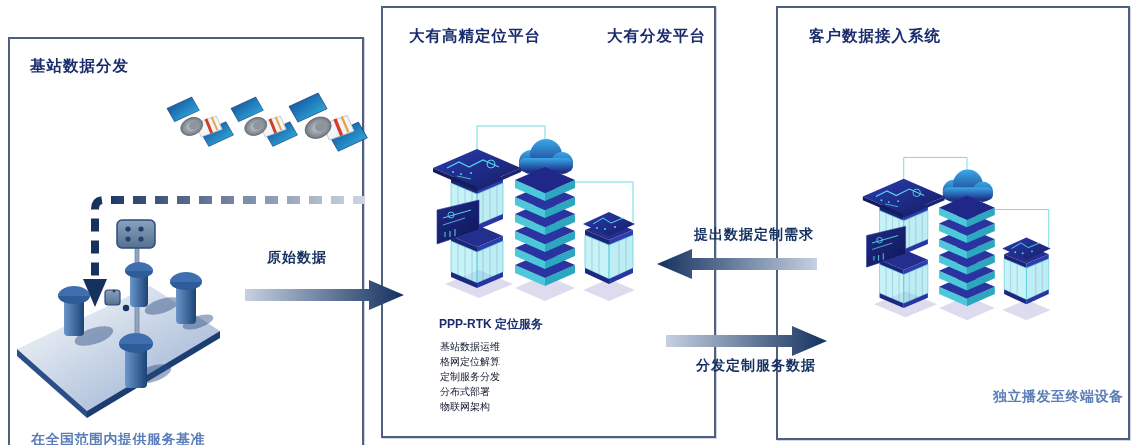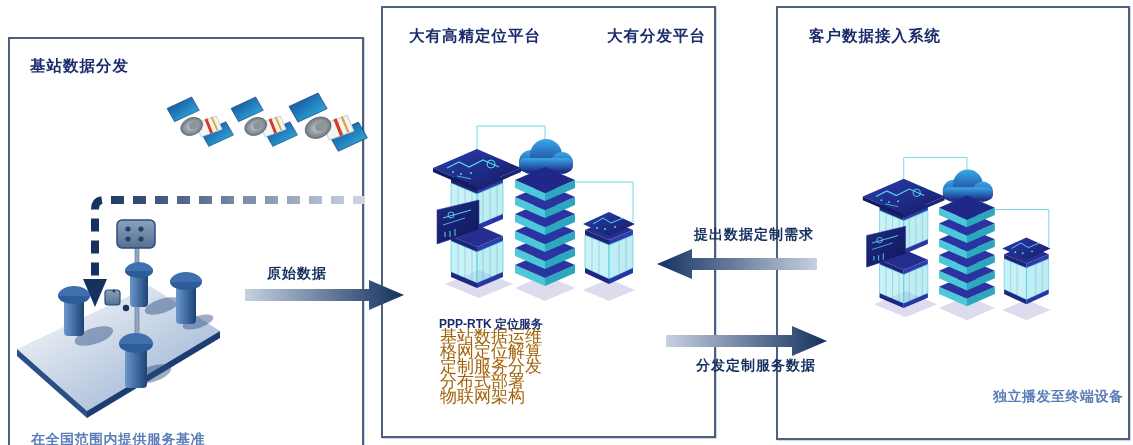--- a/index.html
+++ b/index.html
@@ -295,7 +295,7 @@
     <div class="caption" style="left:215px;top:380px">独立播发至终端设备</div>
   </div>
 
-  <div class="arrow-label" style="left:267px;top:265px">原始数据</div>
+  <div class="arrow-label" style="left:267px;top:249px">原始数据</div>
   <svg class="abs" style="left:243px;top:277px" width="164" height="36" viewBox="0 0 164 36">
     <polygon points="2,12 126,12 126,3 161,18 126,33 126,24 2,24" fill="url(#agR)"></polygon>
   </svg>

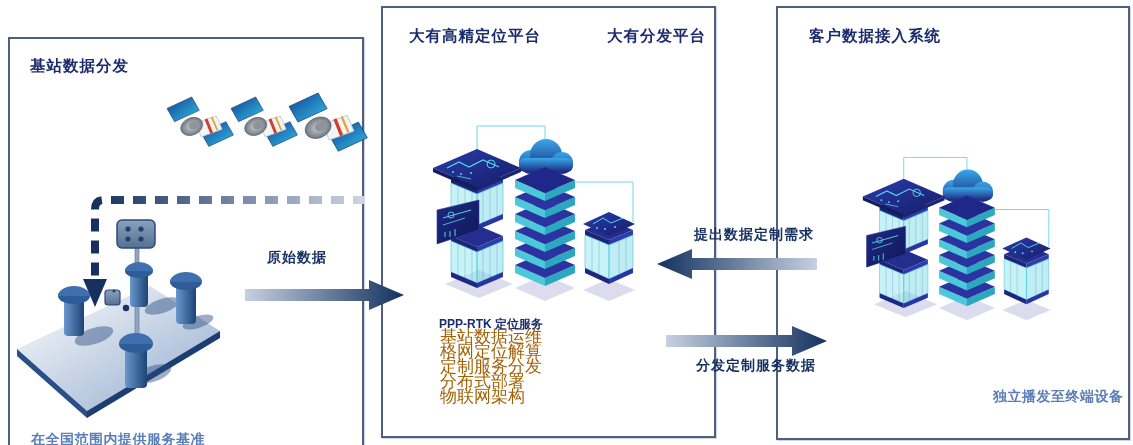--- a/index.html
+++ b/index.html
@@ -14,7 +14,7 @@
   .caption{position:absolute;font-size:14px;font-weight:600;color:#5b7db8;letter-spacing:.5px;white-space:nowrap;}
   .arrow-label{position:absolute;font-size:14px;font-weight:bold;color:#15305f;letter-spacing:1px;white-space:nowrap;text-align:center;}
   .svc-title{position:absolute;left:56px;top:308px;font-size:12px;font-weight:bold;color:#1b2c6d;white-space:nowrap;}
-  .svc-list{position:absolute;left:57px;top:321px;font-size:17px;color:#a16207;line-height:15px;white-space:nowrap;}
+  .svc-list{position:absolute;left:57px;top:331px;font-size:10px;color:#0f172a;line-height:15px;white-space:nowrap;}
   .abs{position:absolute;}
 </style>
 </head>

